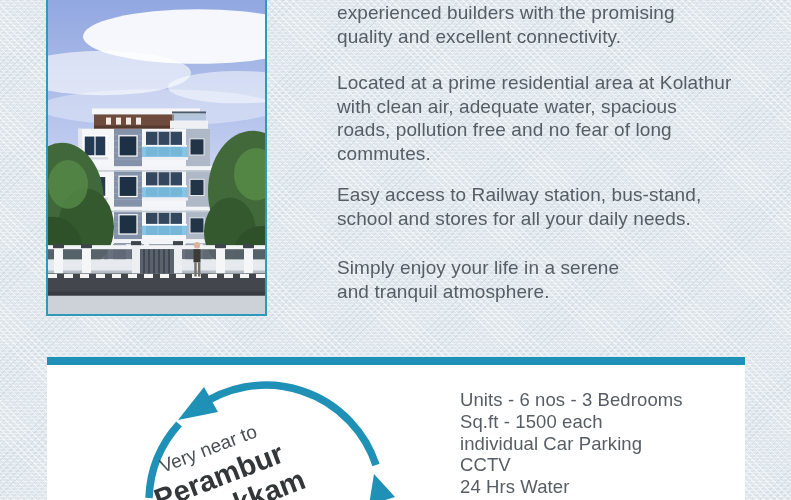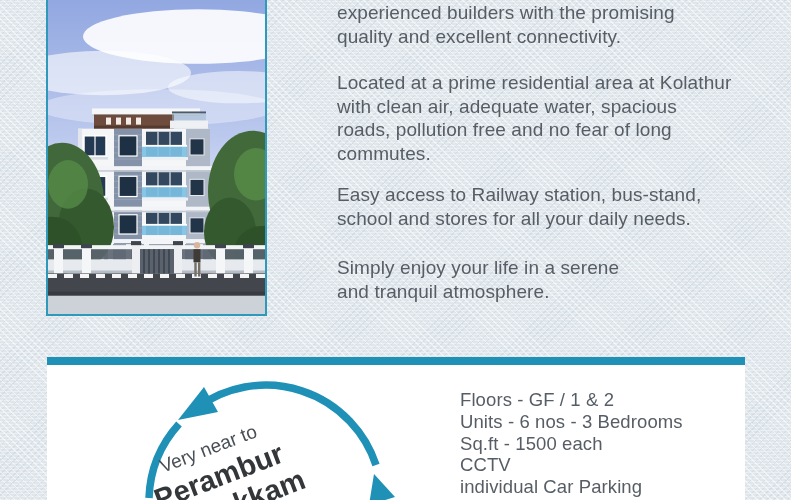--- a/index.html
+++ b/index.html
@@ -253,7 +253,6 @@
     </div>
 
     <div class="features">
-      <div class="feature">Floors - GF / 1 &amp; 2</div>
       <div class="feature">Units - 6 nos - 3 Bedrooms</div>
       <div class="feature">Sq.ft - 1500 each</div>
       <div class="feature">CCTV</div>

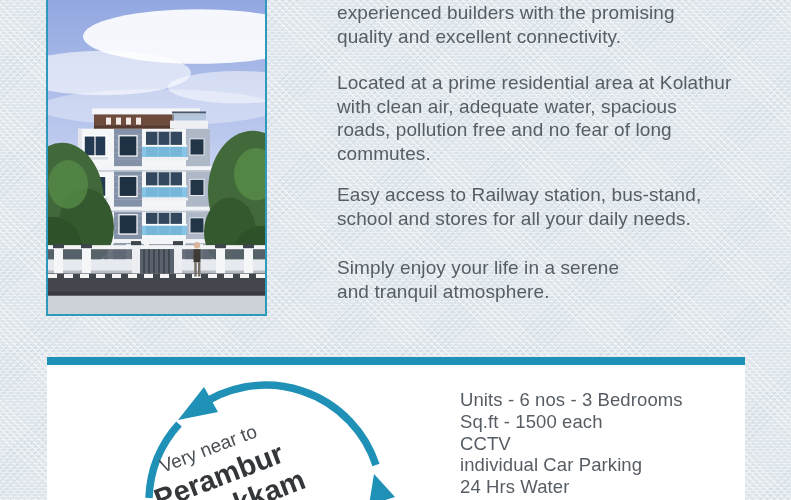--- a/index.html
+++ b/index.html
@@ -255,8 +255,8 @@
     <div class="features">
       <div class="feature">Units - 6 nos - 3 Bedrooms</div>
       <div class="feature">Sq.ft - 1500 each</div>
+      <div class="feature">individual Car Parking</div>
       <div class="feature">CCTV</div>
-      <div class="feature">individual Car Parking</div>
       <div class="feature">24 Hrs Water</div>
     </div>
   </div>

